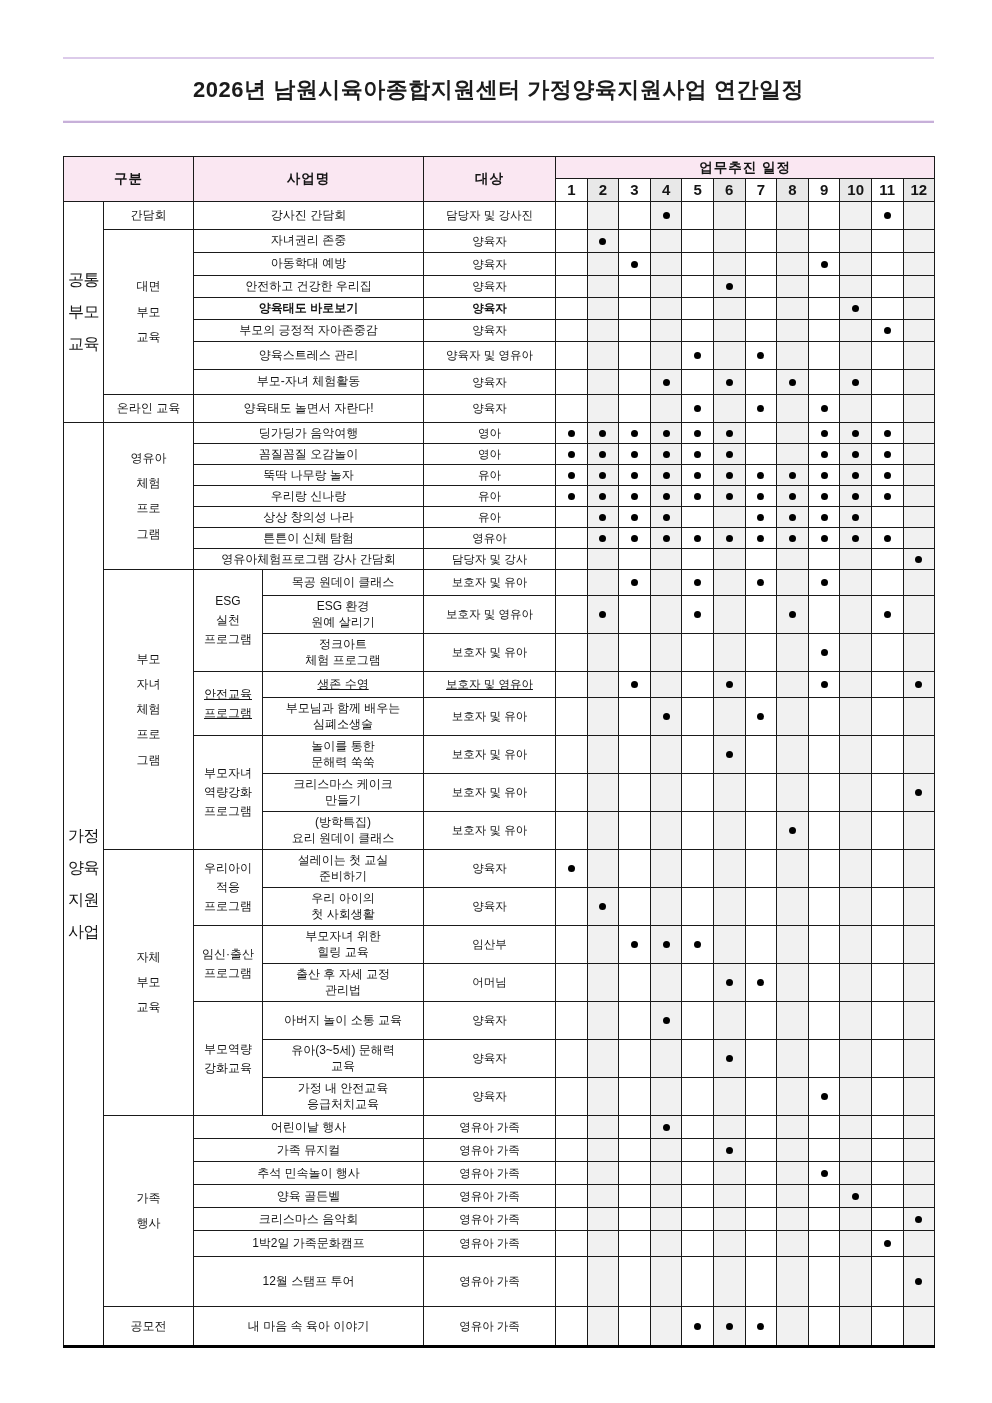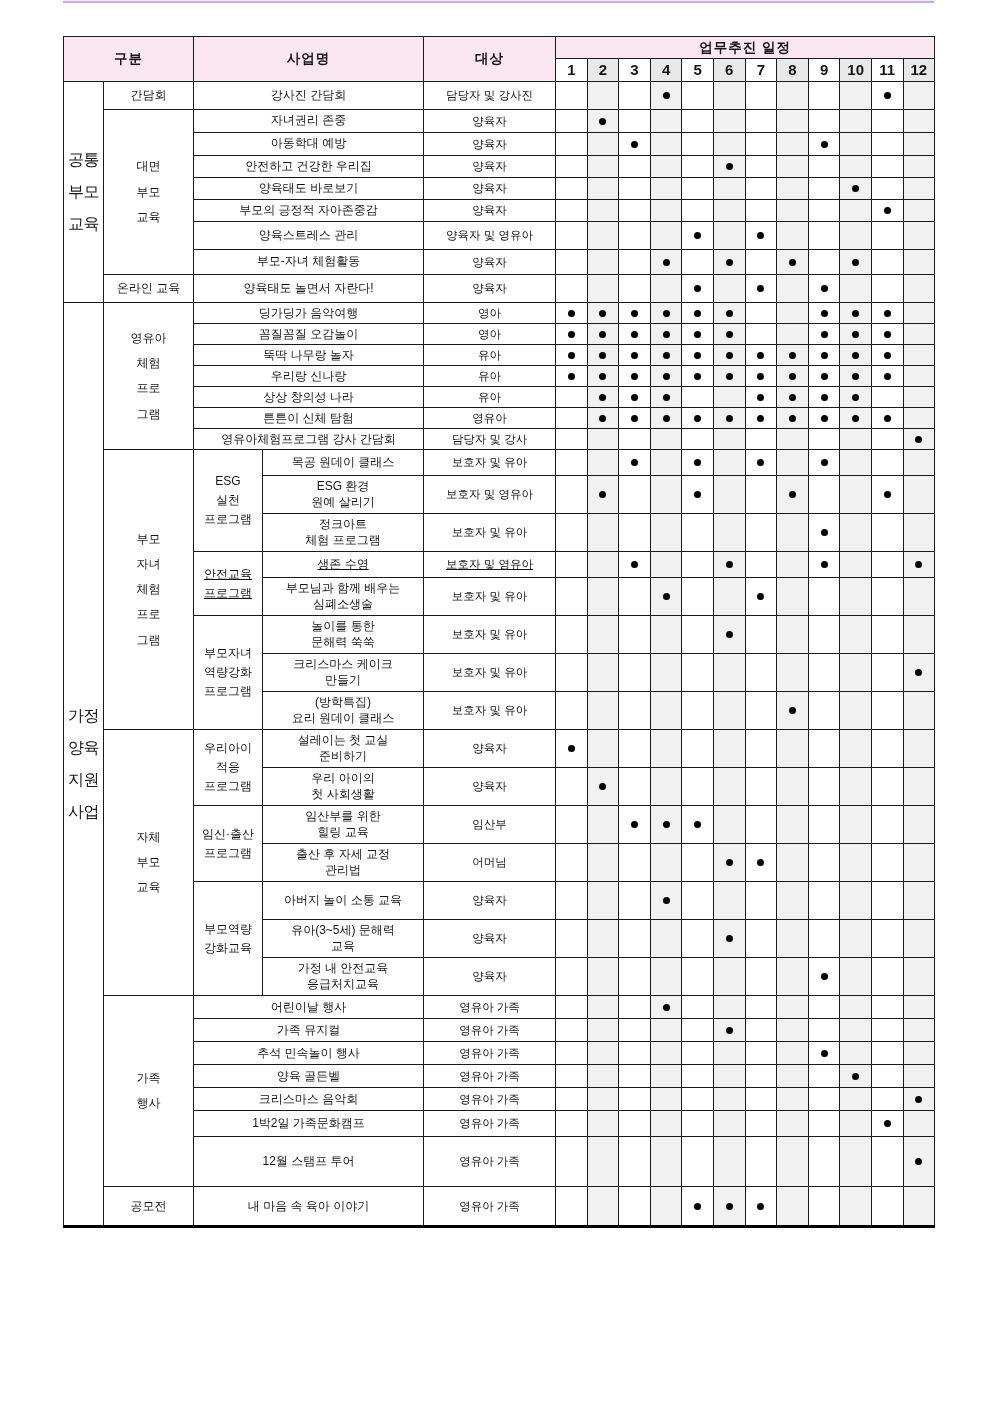--- a/index.html
+++ b/index.html
@@ -46,6 +46,9 @@
 
 <div class="page">
 
+  <div class="title-band">
+    <div class="doc-title">2026년 남원시육아종합지원센터 가정양육지원사업 연간일정</div>
+  </div>
   <div class="title-rule-bottom"></div>
 
   <table class="schedule">

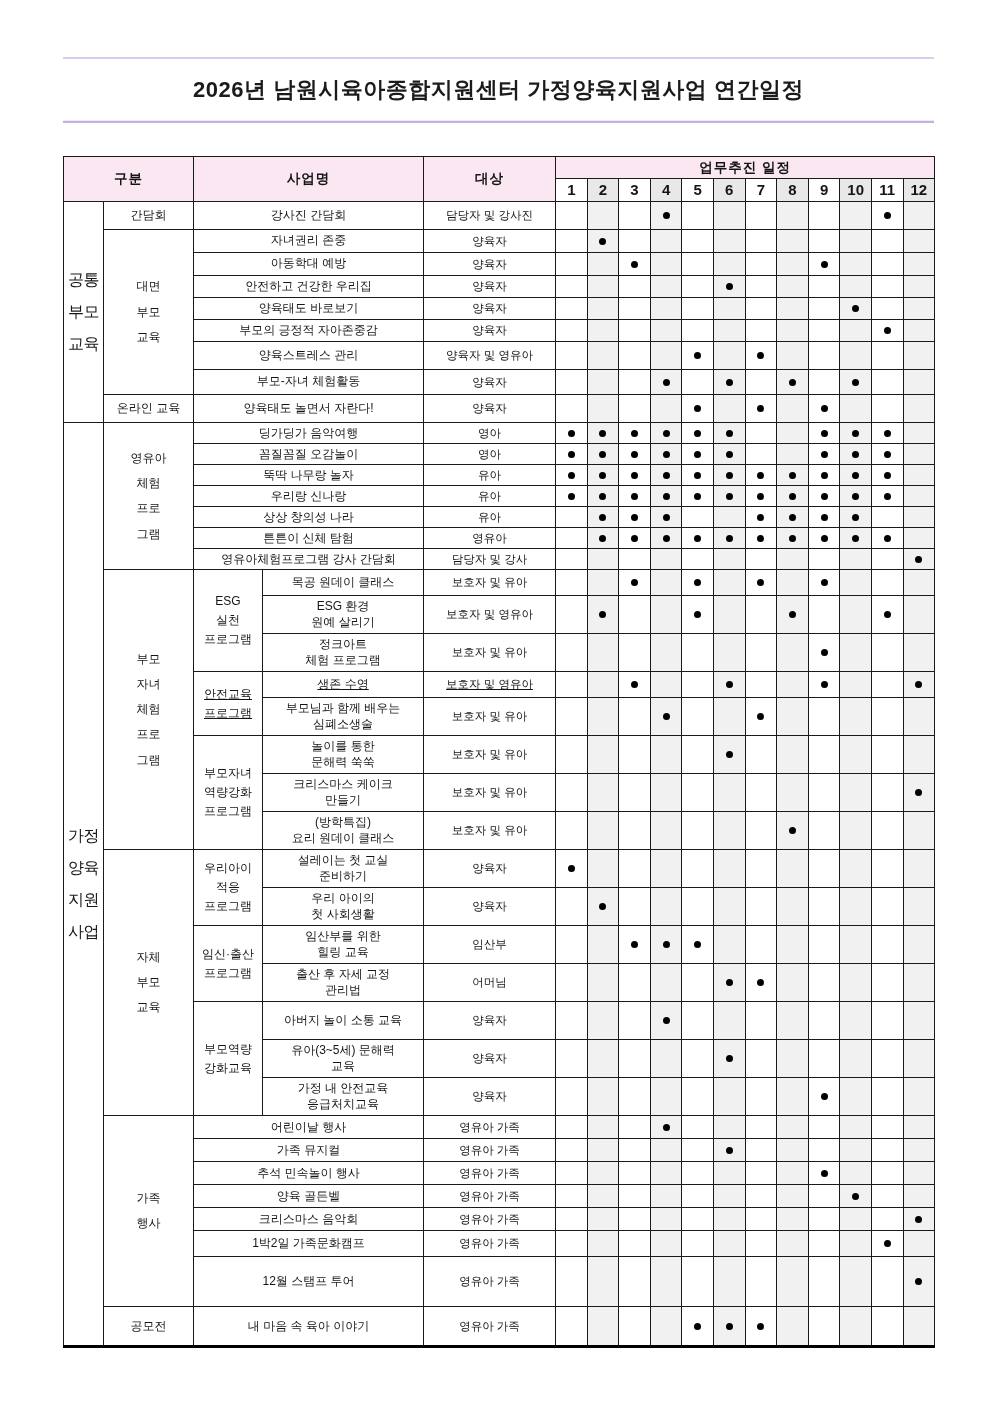--- a/index.html
+++ b/index.html
@@ -153,7 +153,7 @@
           <td class="cell-month"></td>
           <td class="cell-month even"></td>
         </tr>
-        <tr style="height: 22px;">
+        <tr style="height: 22px; font-weight: bold;">
           <td class="cell-name" colspan="2">양육태도 바로보기</td>
           <td class="cell-target">양육자</td>
           <td class="cell-month"></td>

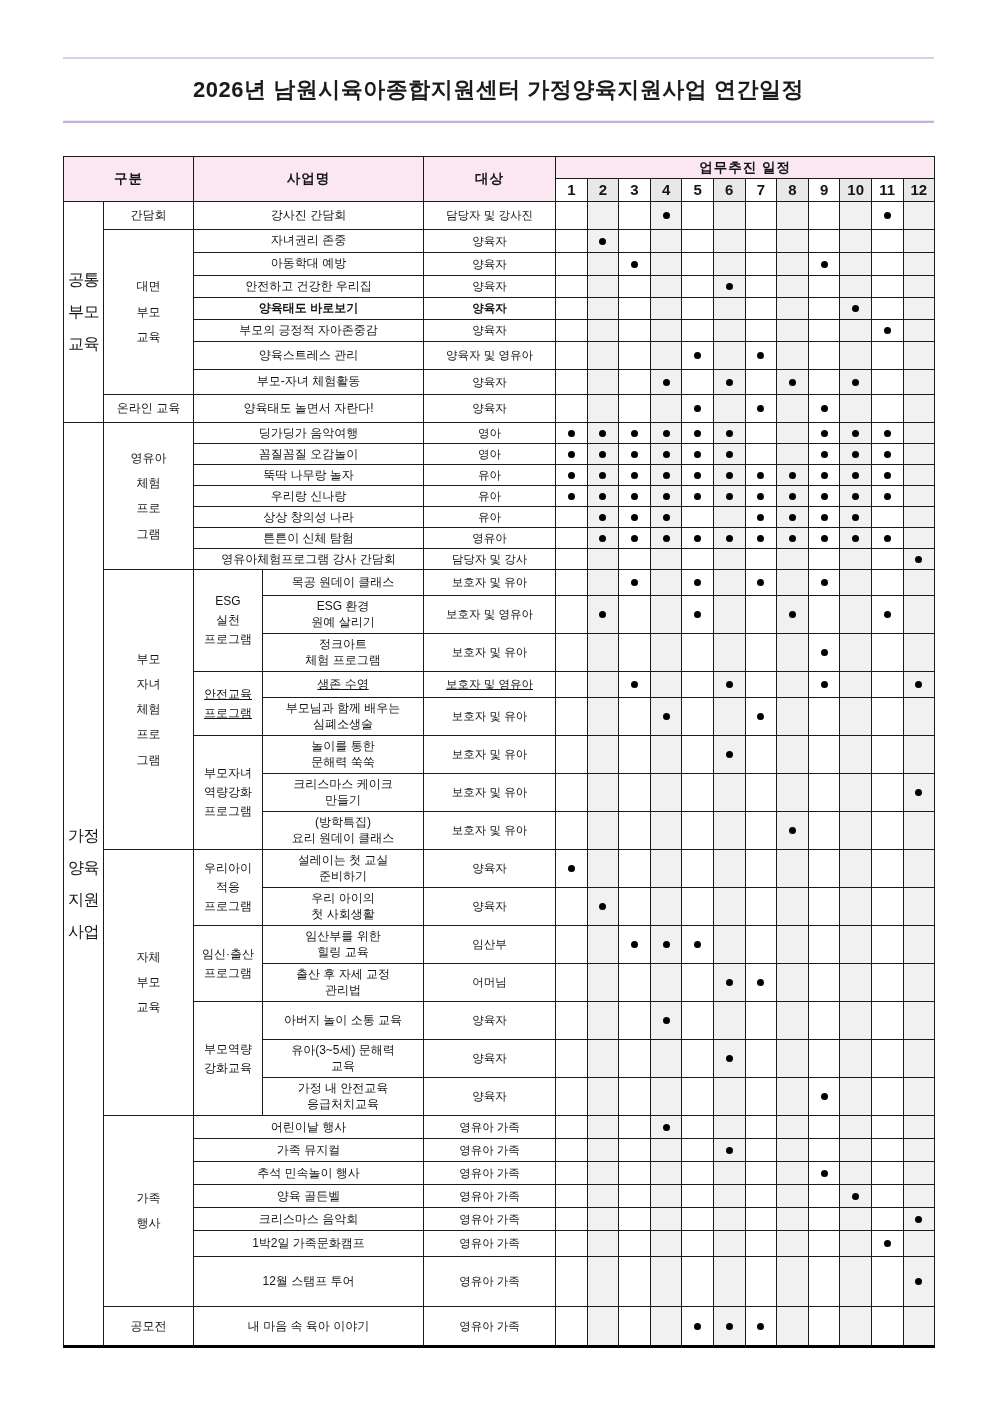--- a/index.html
+++ b/index.html
@@ -544,7 +544,7 @@
         <tr style="height: 38px;">
           <td class="cell-c" rowspan="2">임신·출산
 프로그램</td>
-          <td class="cell-name">임산부를 위한
+          <td class="cell-name">부모자녀 위한
 힐링 교육</td>
           <td class="cell-target">임산부</td>
           <td class="cell-month"></td>

